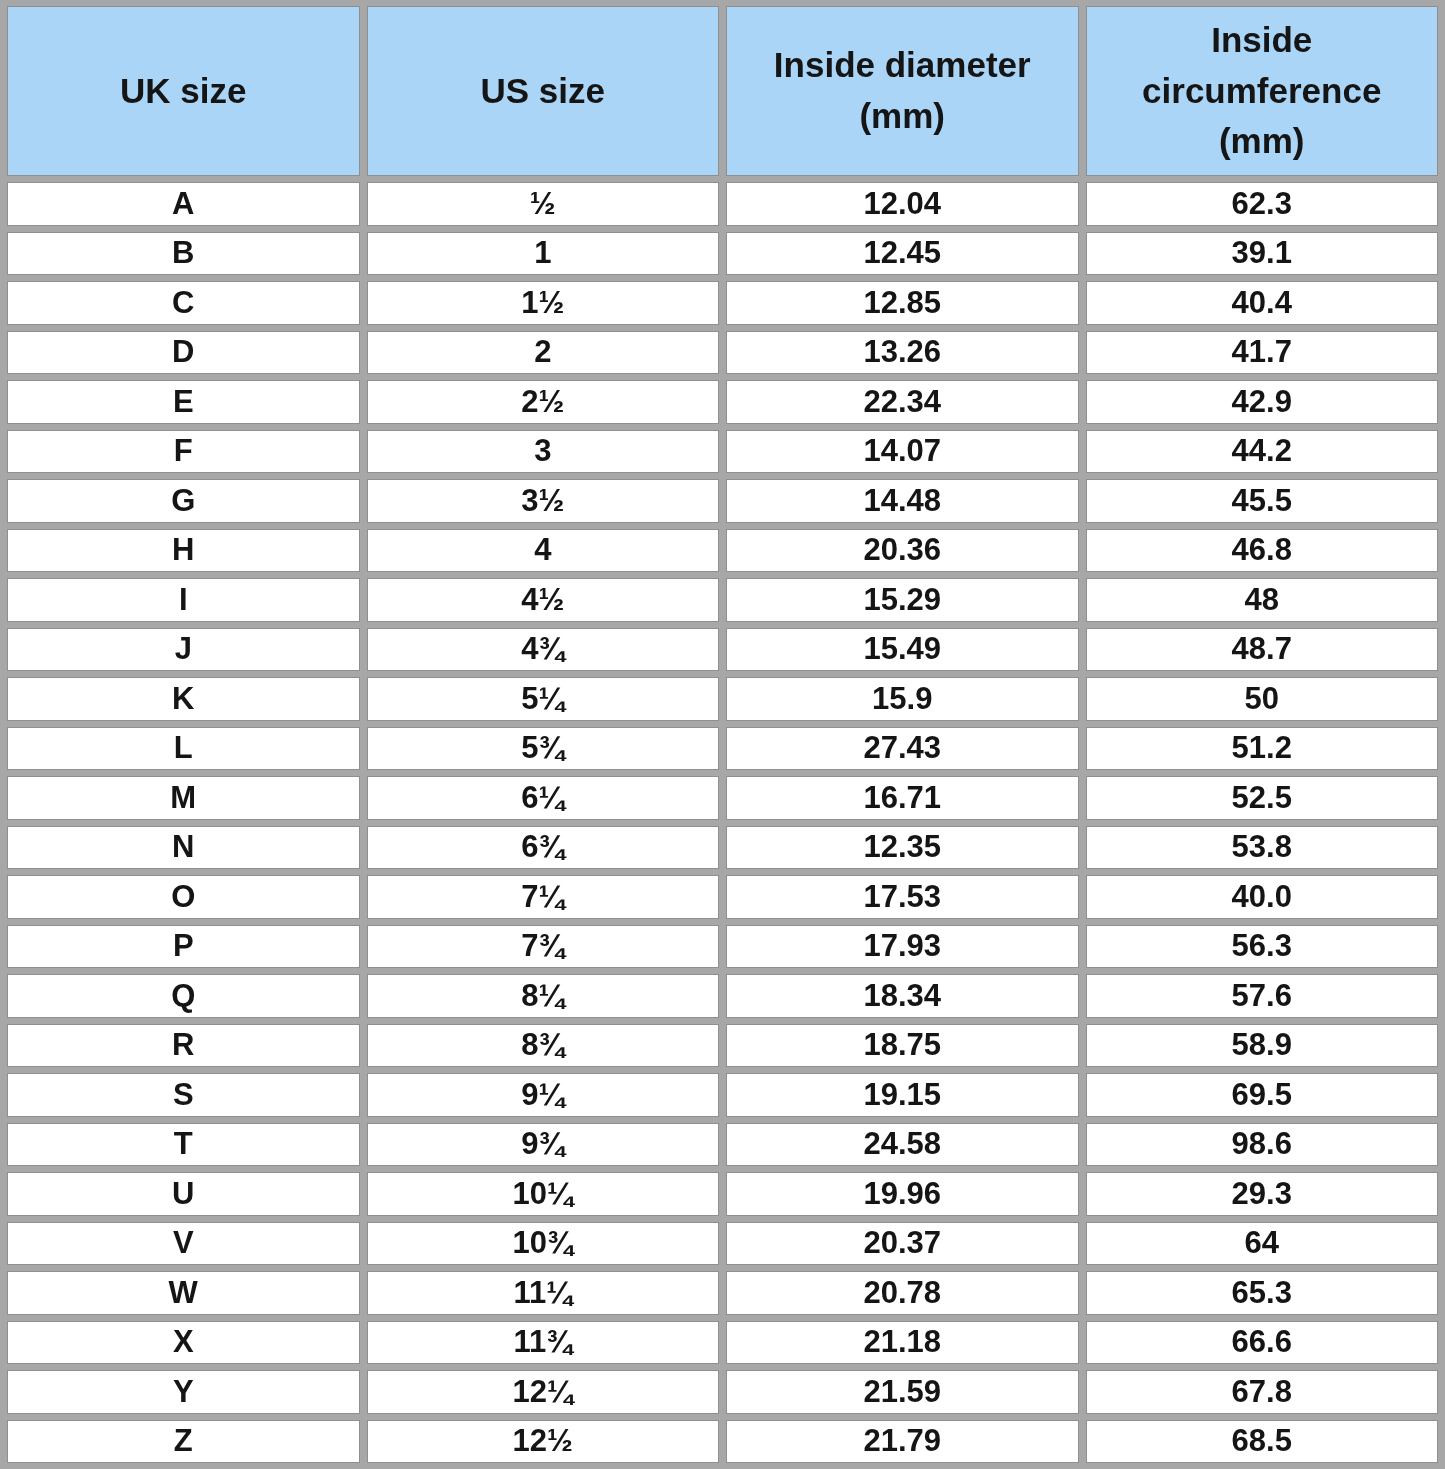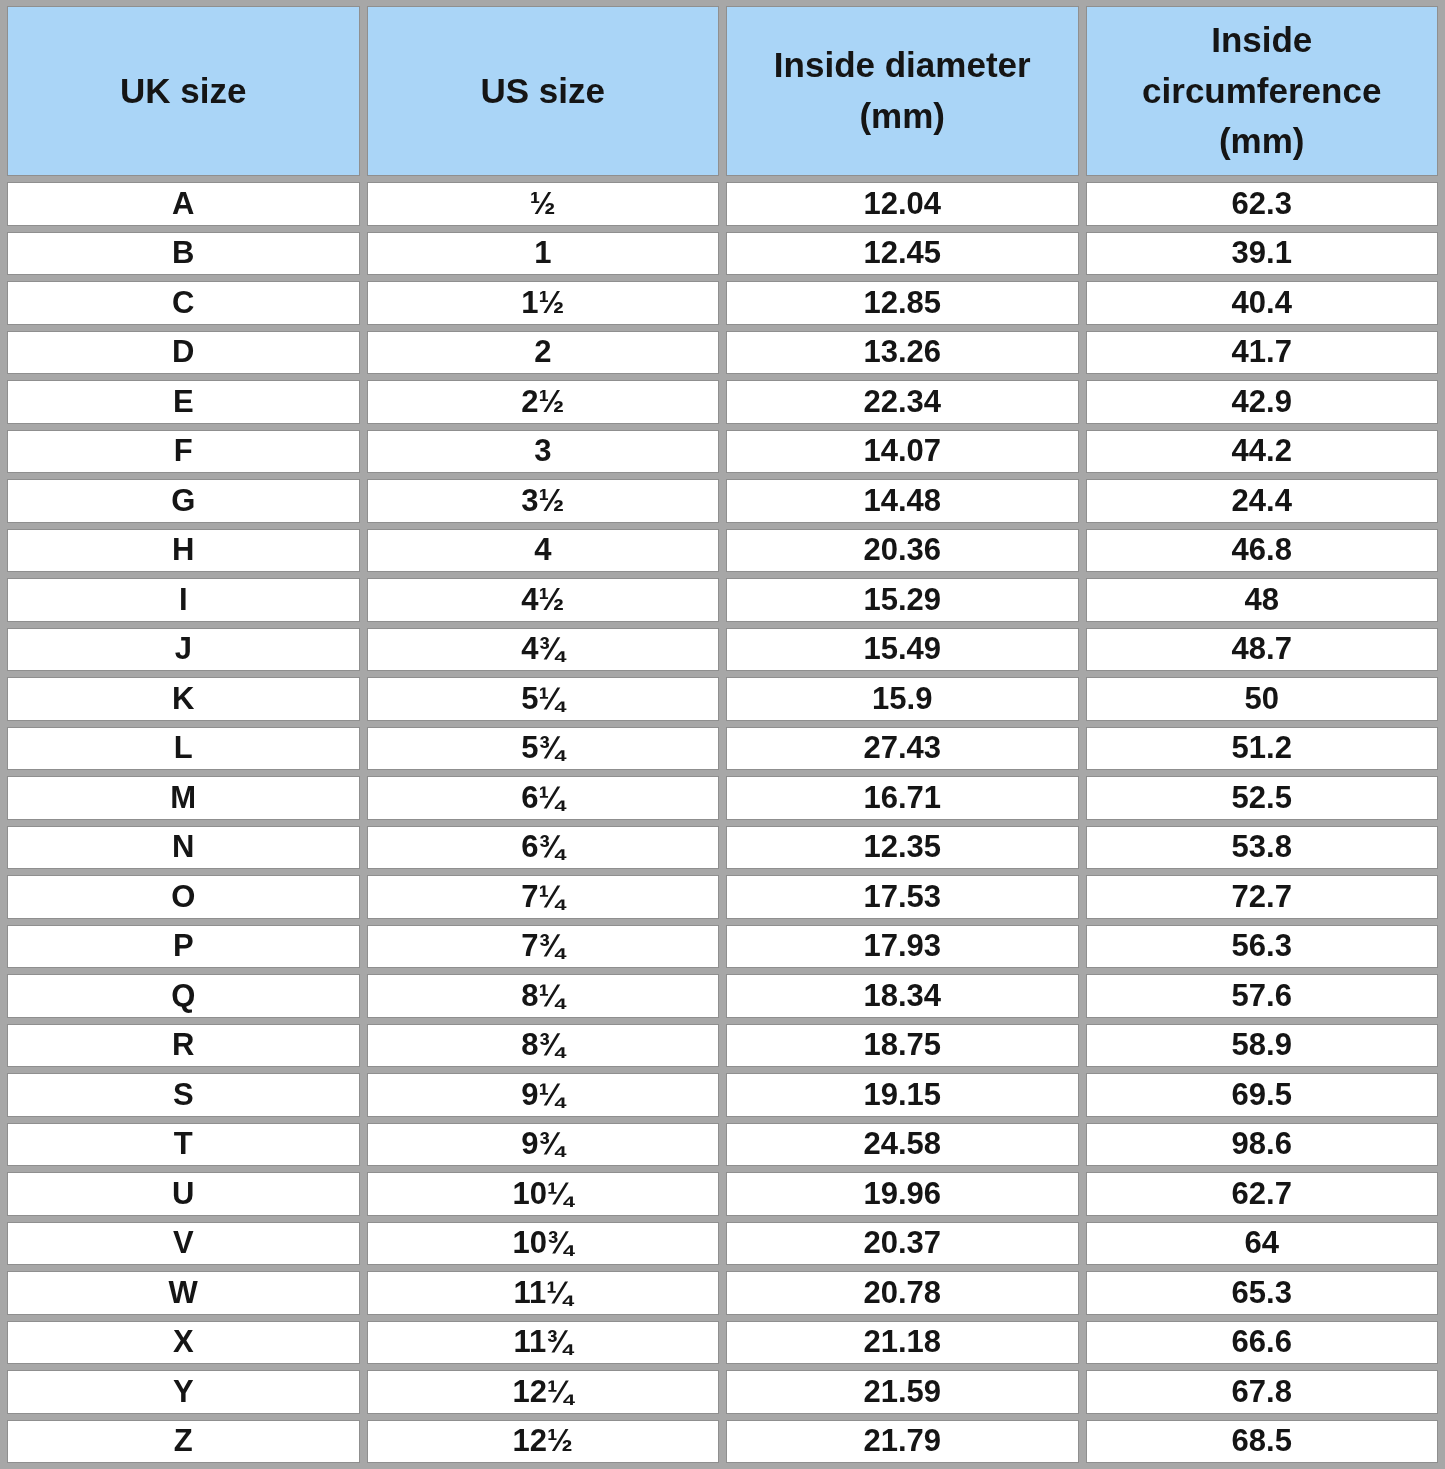--- a/index.html
+++ b/index.html
@@ -104,7 +104,7 @@
     <td>G</td>
     <td>3½</td>
     <td>14.48</td>
-    <td>24.4</td>
+    <td>45.5</td>
   </tr>
         <tr>
     <td>H</td>

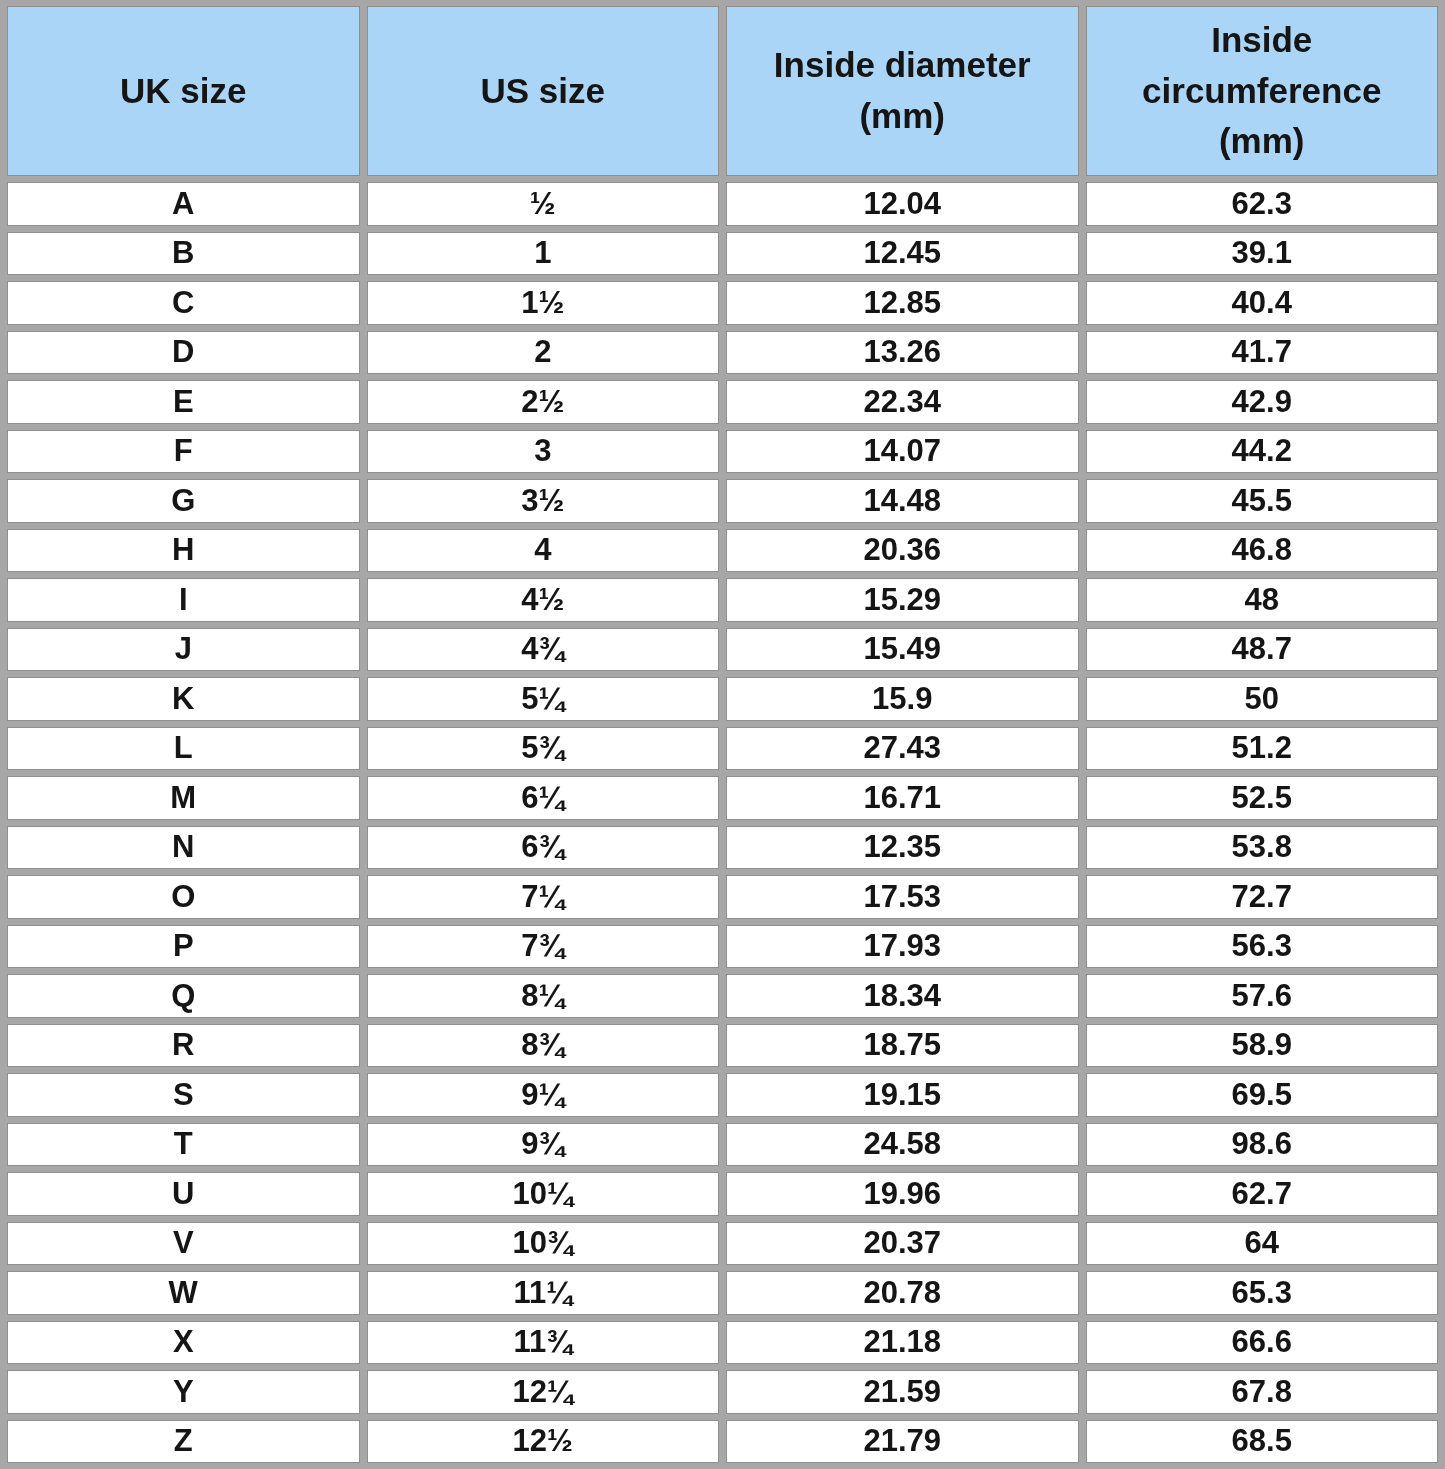--- a/index.html
+++ b/index.html
@@ -152,7 +152,7 @@
     <td>O</td>
     <td>7¼</td>
     <td>17.53</td>
-    <td>72.7</td>
+    <td>40.0</td>
   </tr>
         <tr>
     <td>P</td>

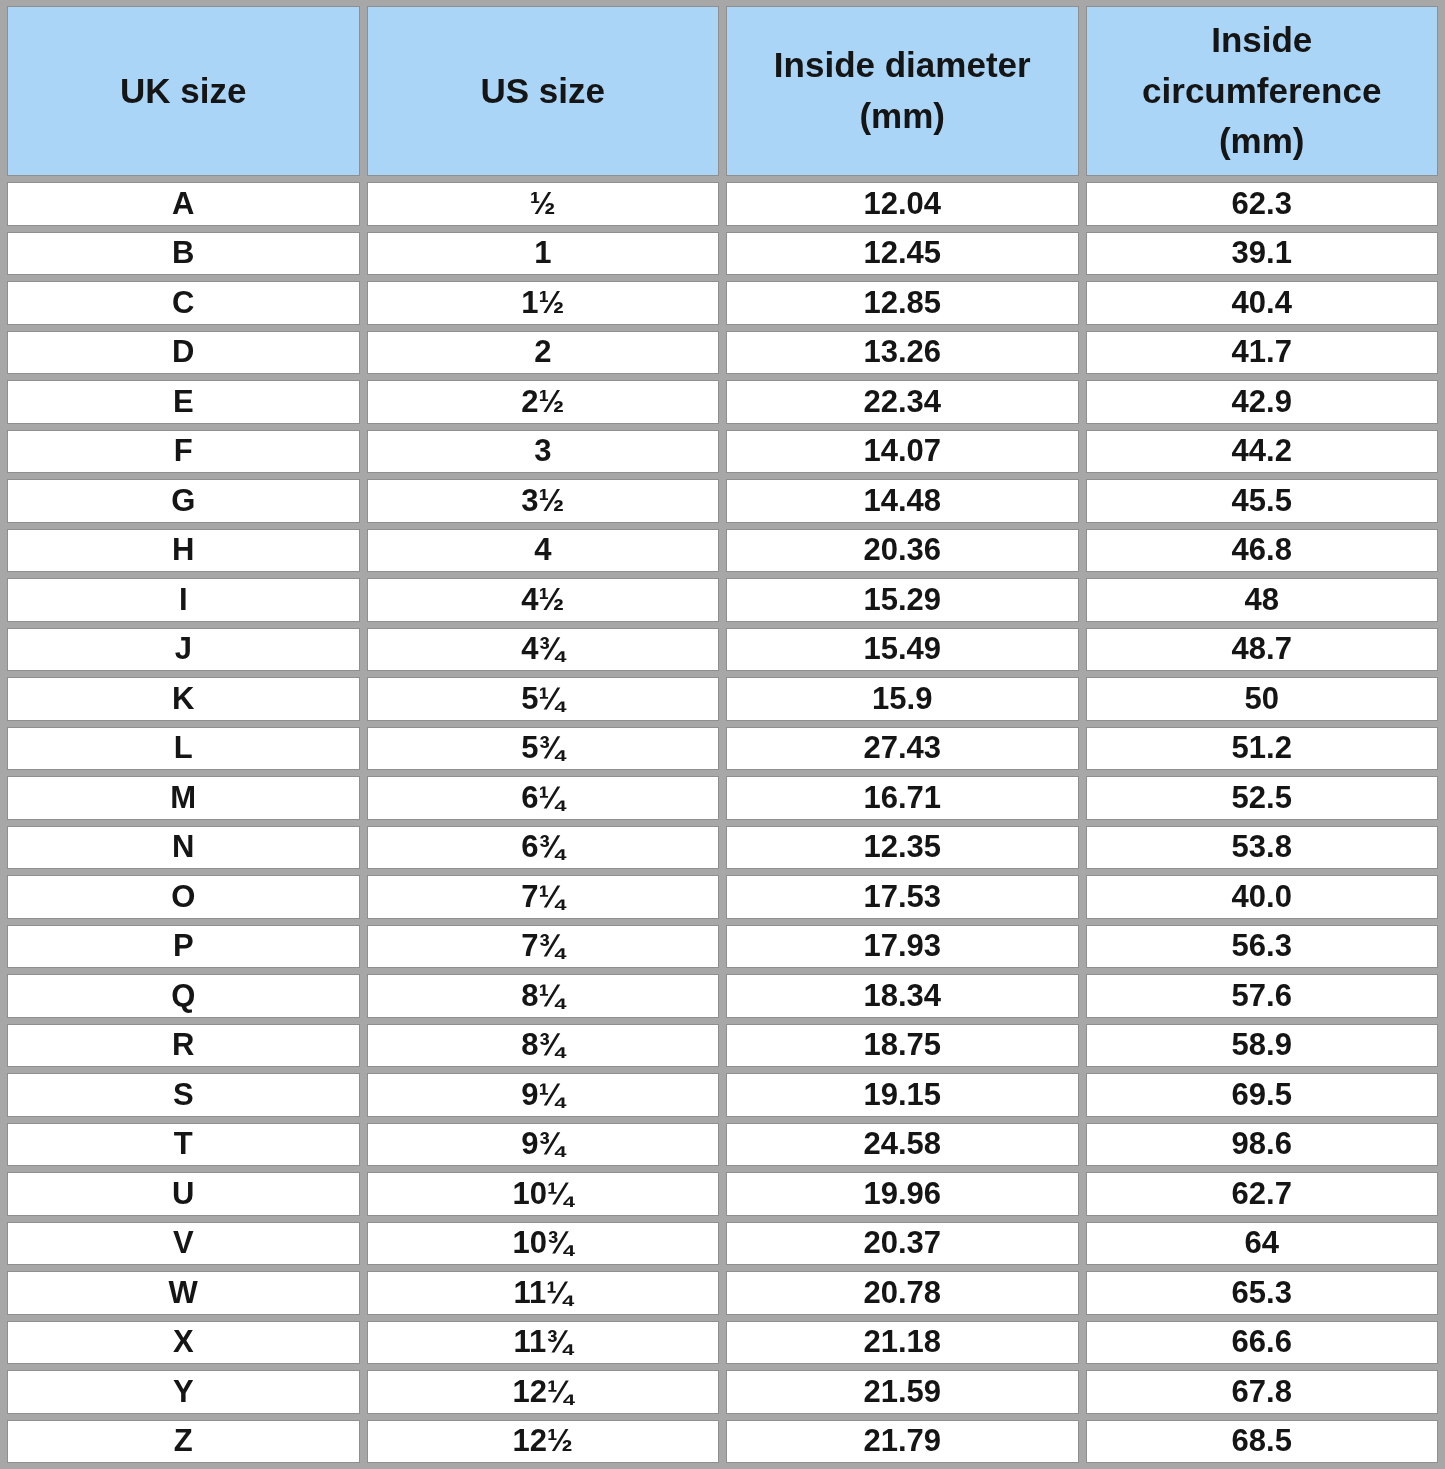--- a/index.html
+++ b/index.html
@@ -188,7 +188,7 @@
     <td>U</td>
     <td>10¼</td>
     <td>19.96</td>
-    <td>62.7</td>
+    <td>29.3</td>
   </tr>
         <tr>
     <td>V</td>

